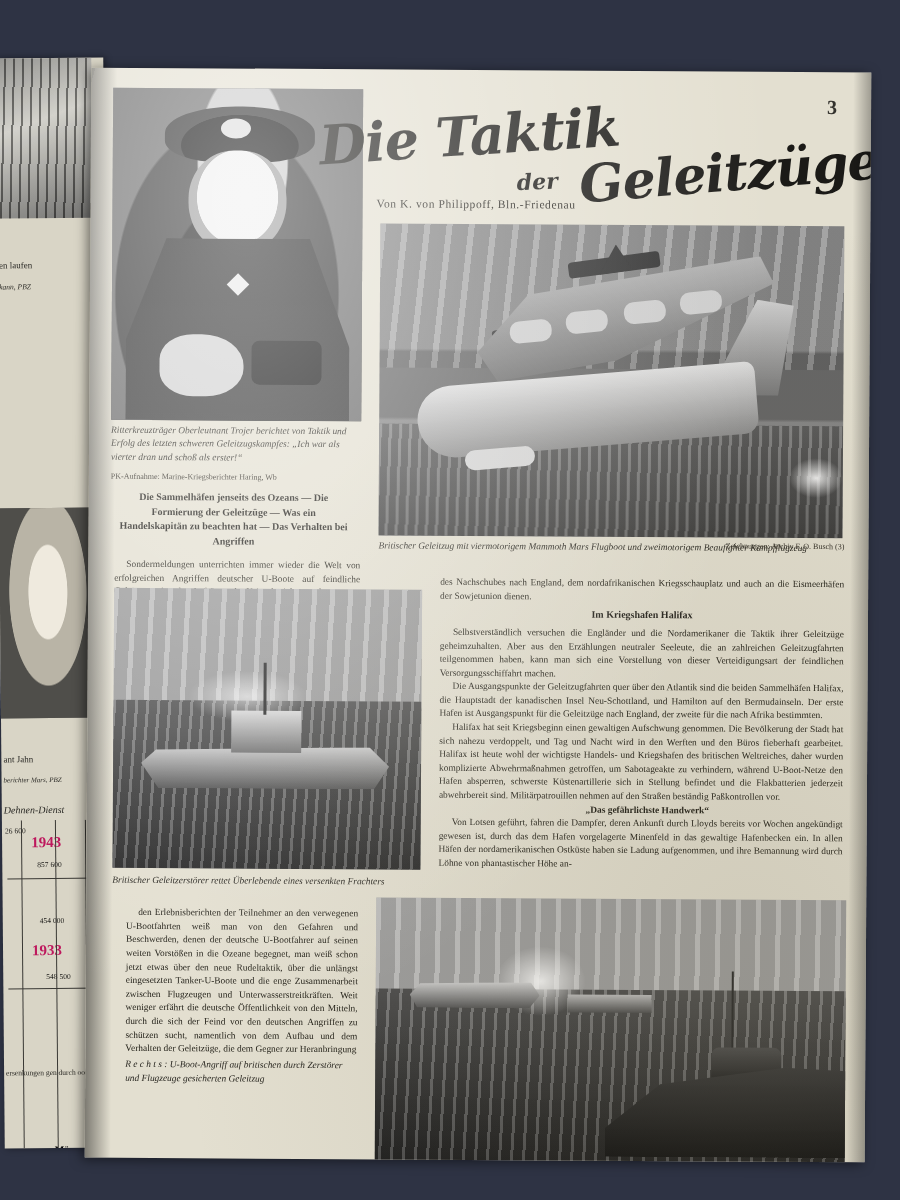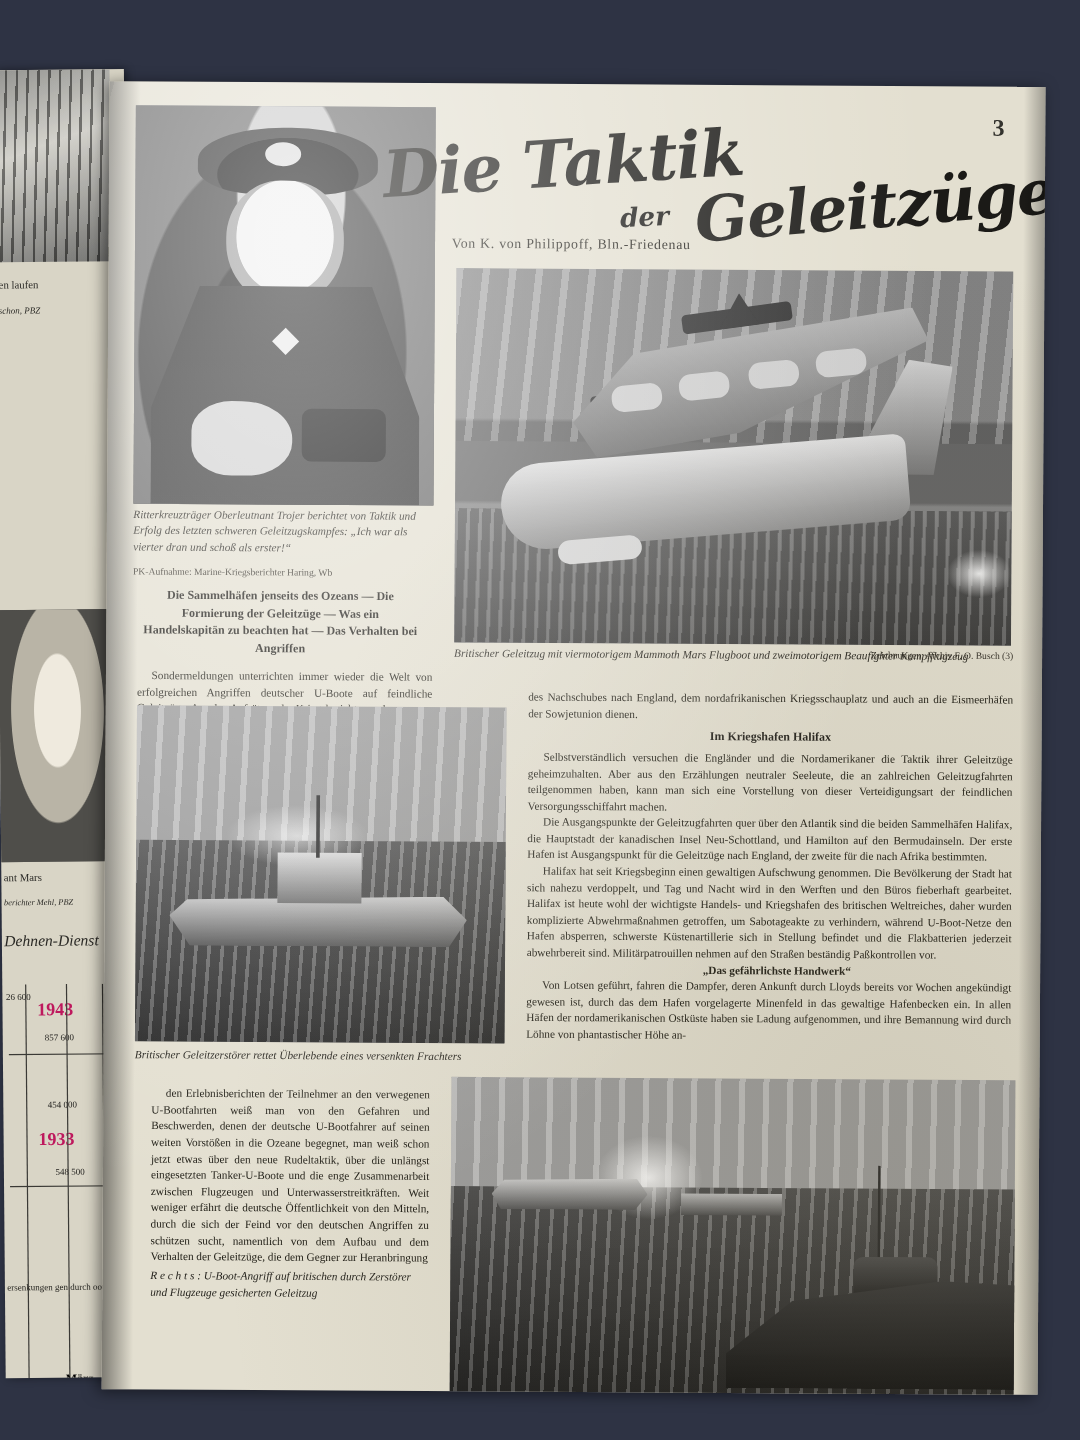--- a/index.html
+++ b/index.html
@@ -44,6 +44,7 @@
     font-family: "Liberation Serif", serif;
     color: #2b2a26;
     line-height: 1.25;
+    margin-top: 28px;
   }
   .lp-t1 { left: 2px; top: 174px; font-size: 9px; }
   .lp-t2 { left: 2px; top: 196px; font-size: 7.5px; font-style: italic; }

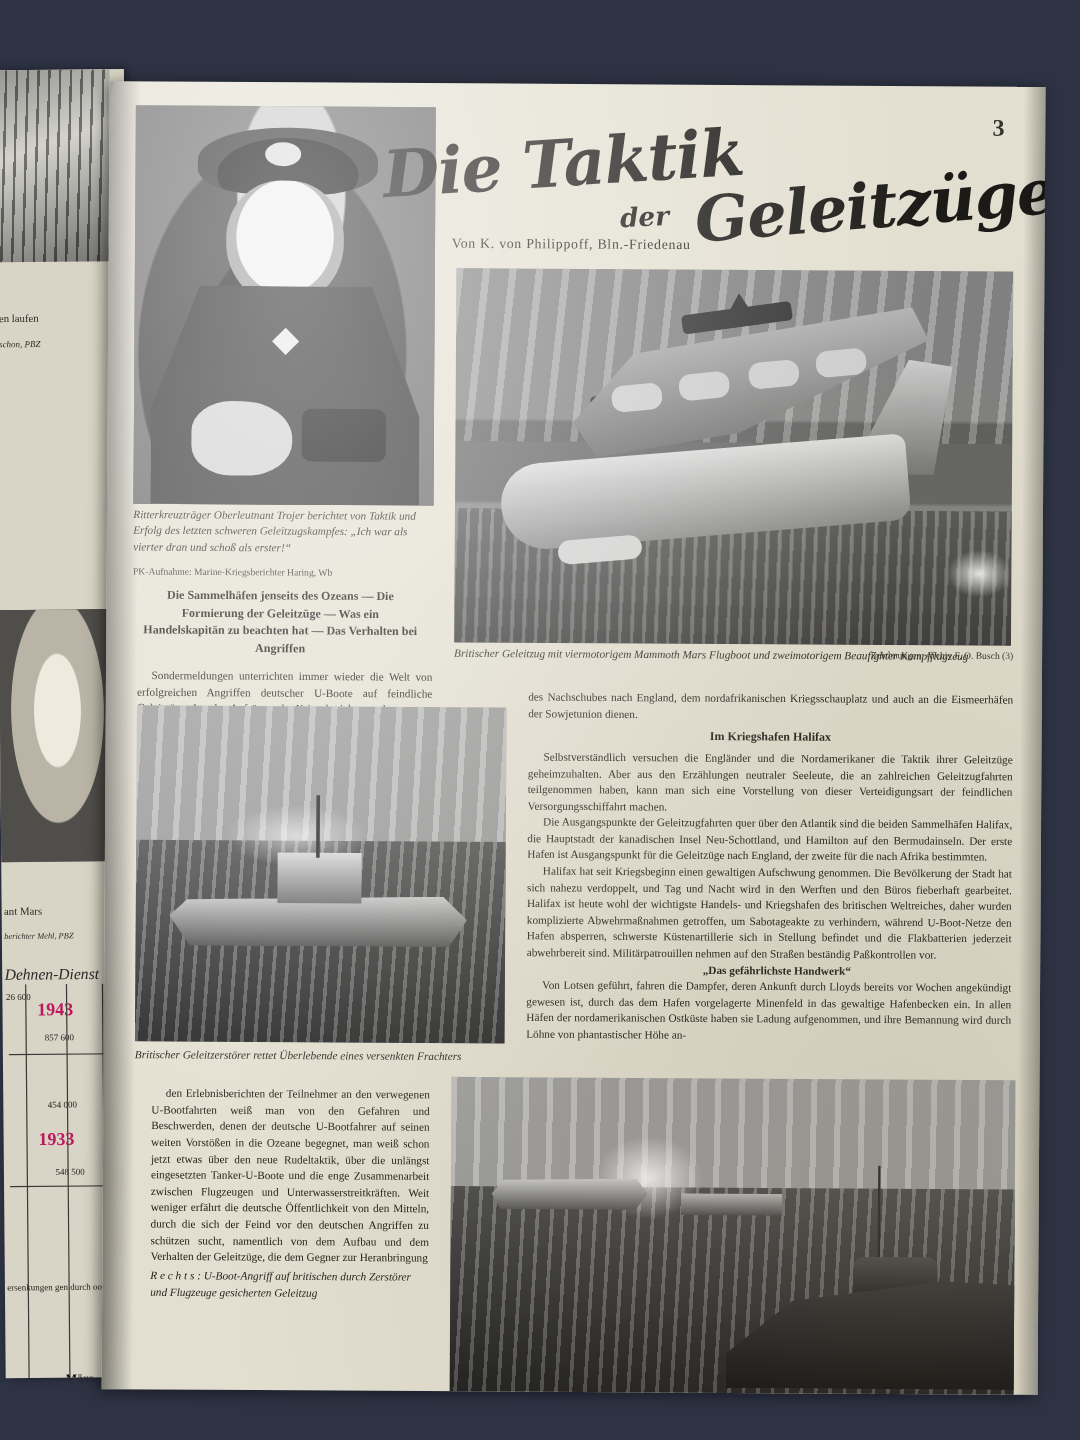--- a/index.html
+++ b/index.html
@@ -357,7 +357,7 @@
   <div class="left-page">
     <div class="lp-photo"></div>
     <div class="lp-text lp-t1">en laufen</div>
-    <div class="lp-text lp-t2">schon, PBZ</div>
+    <div class="lp-text lp-t2">kann, PBZ</div>
     <div class="lp-photo2"></div>
     <div class="lp-text lp-t3">ant Mars</div>
     <div class="lp-text lp-t4">berichter Mehl, PBZ</div>

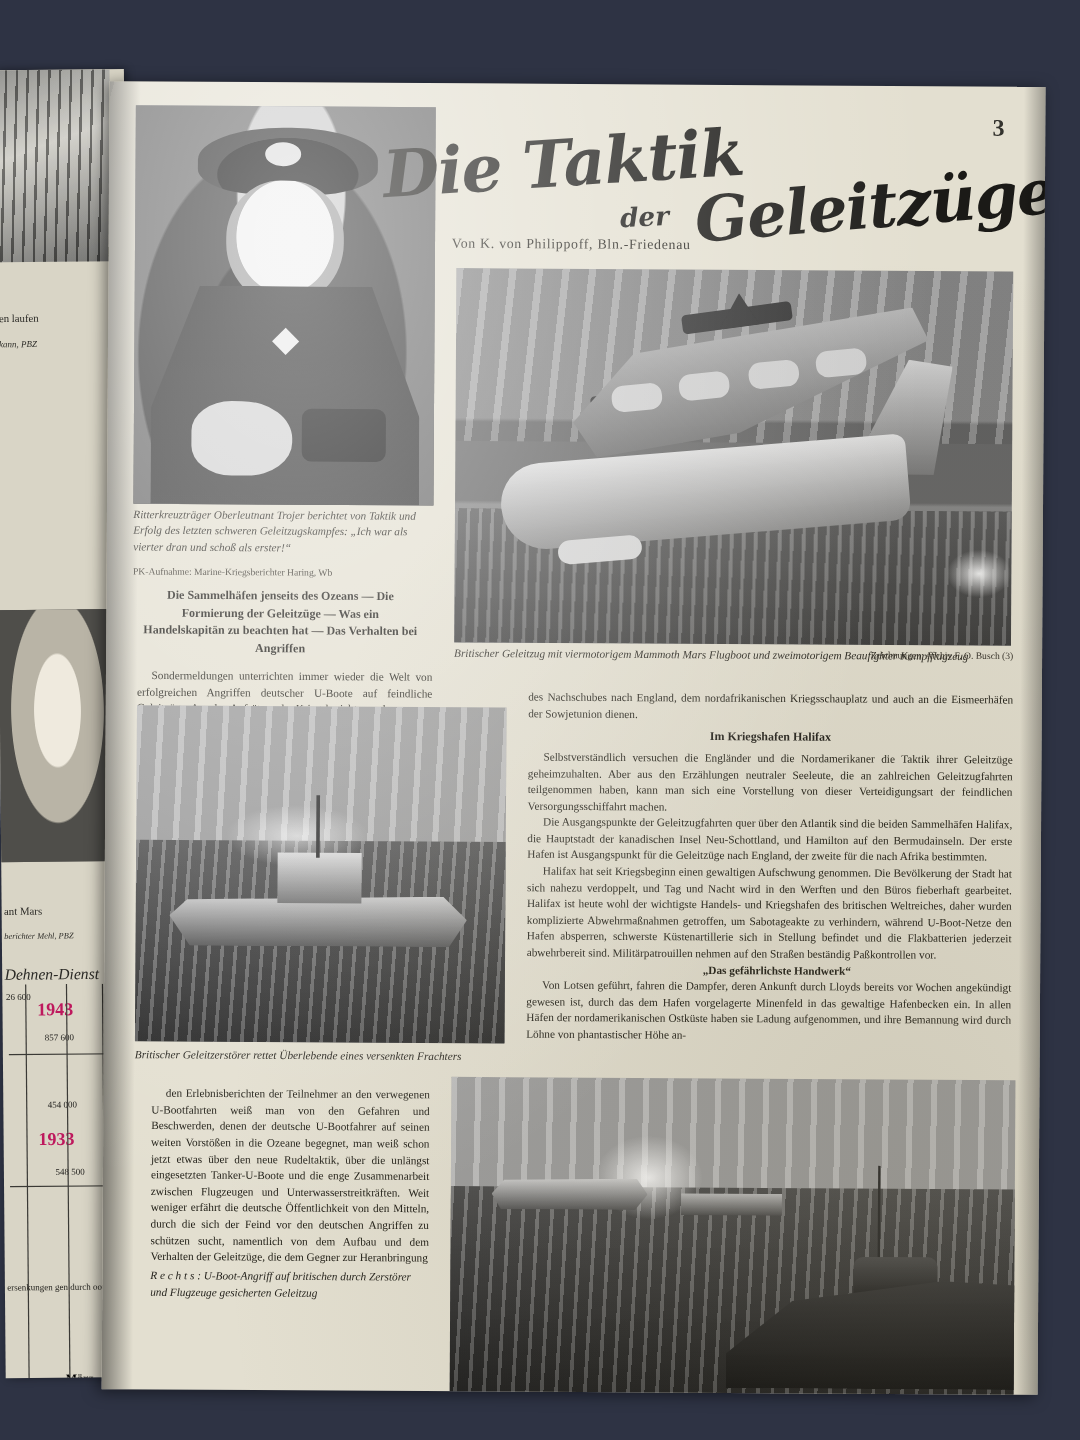--- a/index.html
+++ b/index.html
@@ -359,7 +359,7 @@
     <div class="lp-text lp-t1">en laufen</div>
     <div class="lp-text lp-t2">kann, PBZ</div>
     <div class="lp-photo2"></div>
-    <div class="lp-text lp-t3">ant Mars</div>
+    <div class="lp-text lp-t3">ant Jahn</div>
     <div class="lp-text lp-t4">berichter Mehl, PBZ</div>
     <div class="lp-text lp-t5">Dehnen-Dienst</div>
 

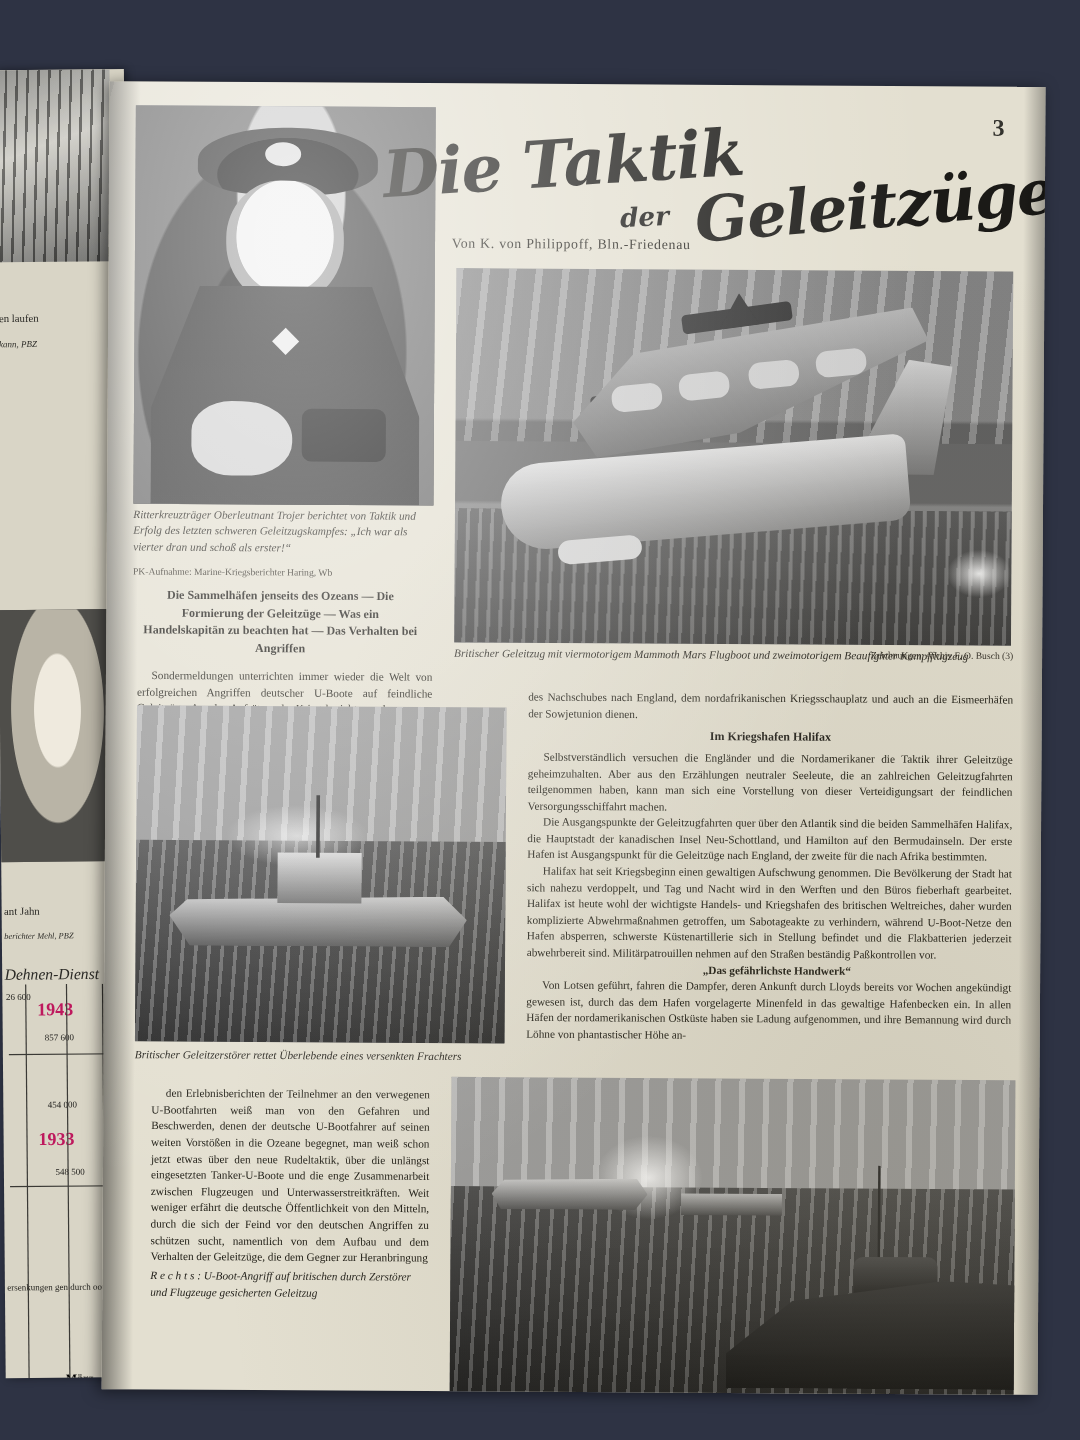--- a/index.html
+++ b/index.html
@@ -360,7 +360,7 @@
     <div class="lp-text lp-t2">kann, PBZ</div>
     <div class="lp-photo2"></div>
     <div class="lp-text lp-t3">ant Jahn</div>
-    <div class="lp-text lp-t4">berichter Mehl, PBZ</div>
+    <div class="lp-text lp-t4">berichter Mars, PBZ</div>
     <div class="lp-text lp-t5">Dehnen-Dienst</div>
 
     <div class="lp-chart">

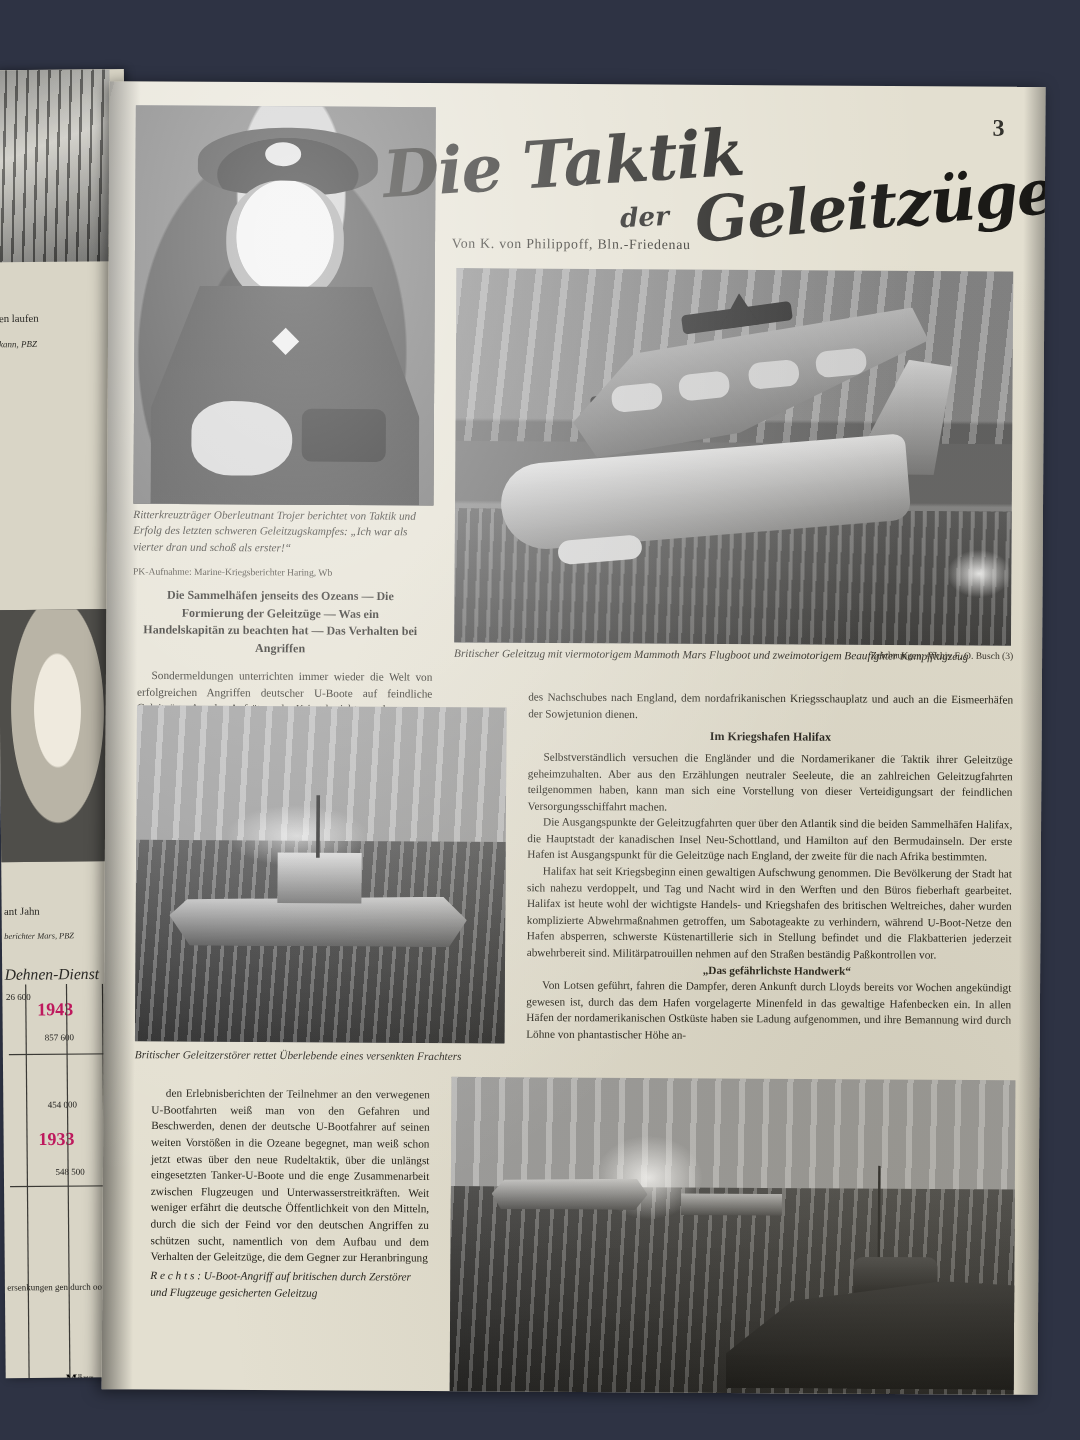--- a/index.html
+++ b/index.html
@@ -50,7 +50,7 @@
   .lp-t2 { left: 2px; top: 196px; font-size: 7.5px; font-style: italic; }
   .lp-t3 { left: 2px; top: 668px; font-size: 9px; }
   .lp-t4 { left: 2px; top: 690px; font-size: 7px; font-style: italic; }
-  .lp-t5 { left: 2px; top: 718px; font-size: 13px; font-style: italic; }
+  .lp-t5 { left: 2px; top: 718px; font-size: 10px; font-style: italic; }
 
   .lp-chart {
     position: absolute; left: -6px; top: 762px; width: 106px; height: 340px;

